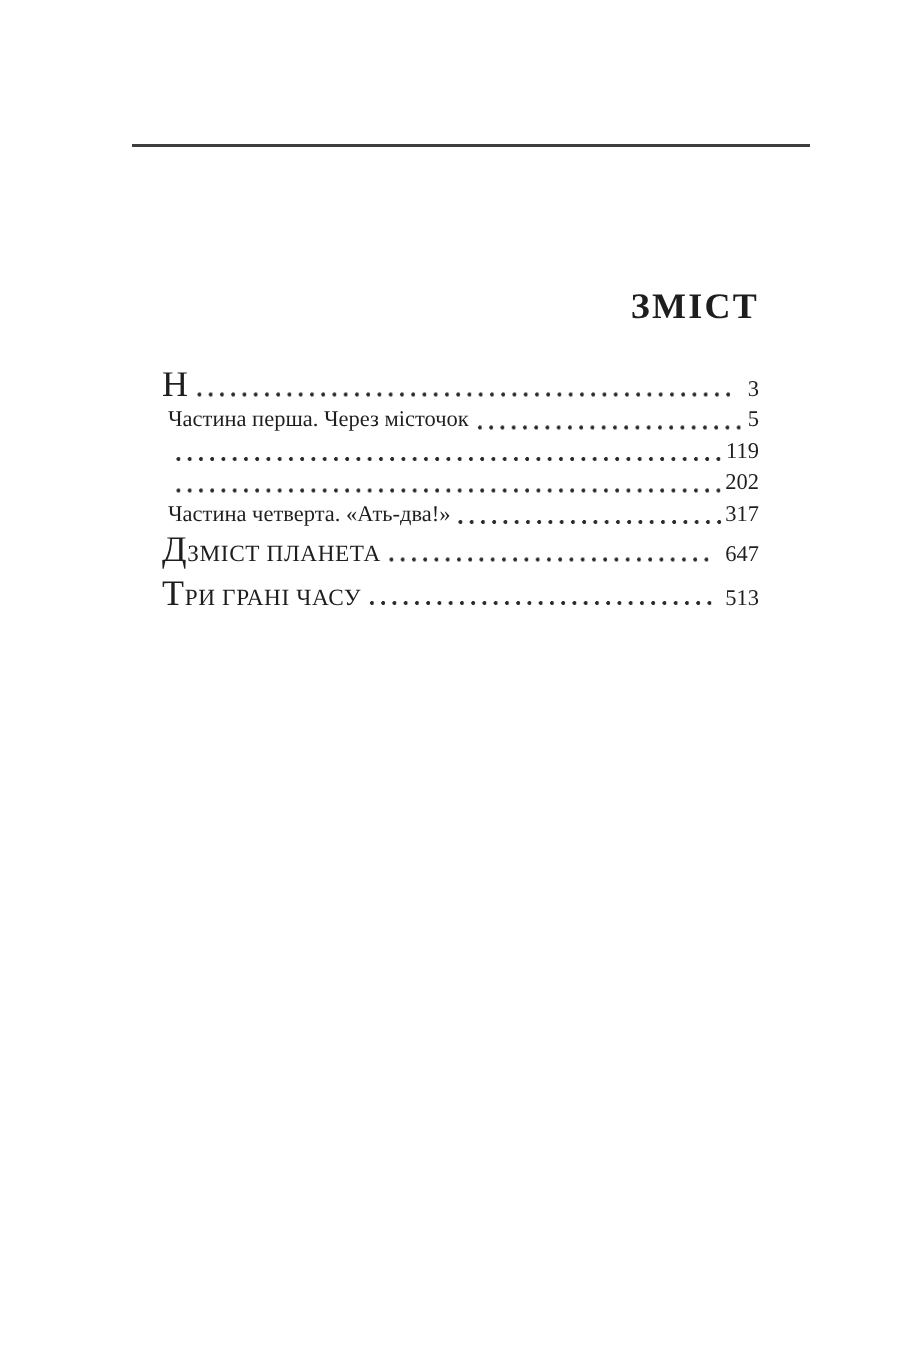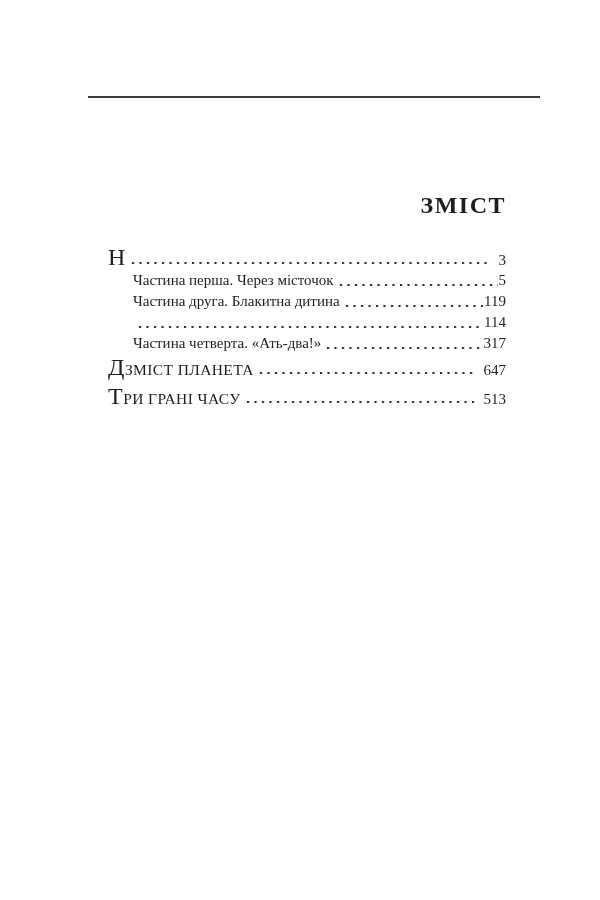--- a/index.html
+++ b/index.html
@@ -56,7 +56,7 @@
     white-space: nowrap;
   }
   .row.main { height: 24px; }
-  .row.sub  { height: 19px; left: 25px; }
+  .row.sub  { height: 19px; left: 4px; }
 
   .initial {
     font-size: 24px;

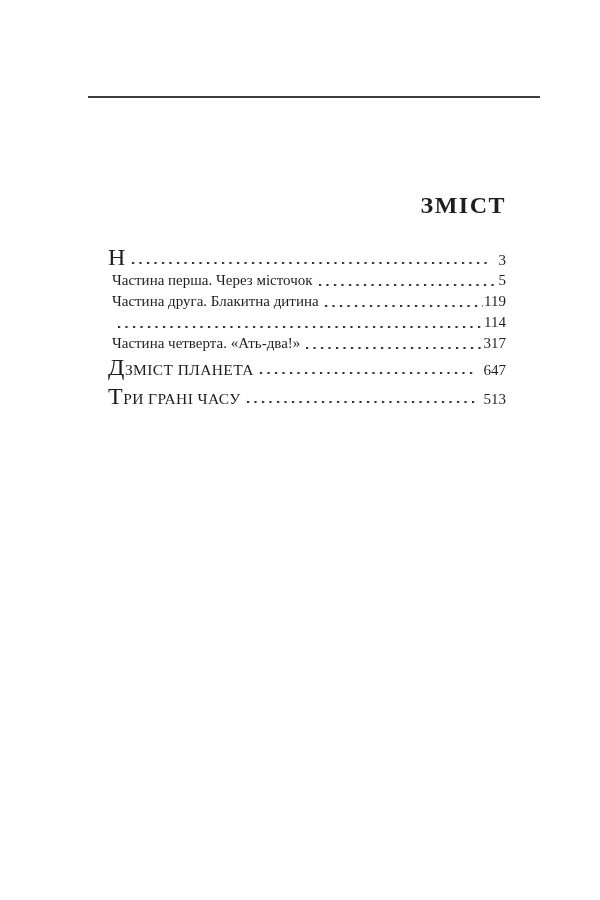--- a/index.html
+++ b/index.html
@@ -125,7 +125,6 @@
     </div>
 
     <div class="row sub r3">
-      <span class="label-sub">Частина друга. Блакитна дитина</span>
       <span class="leader"></span>
       <span class="num">119</span>
     </div>

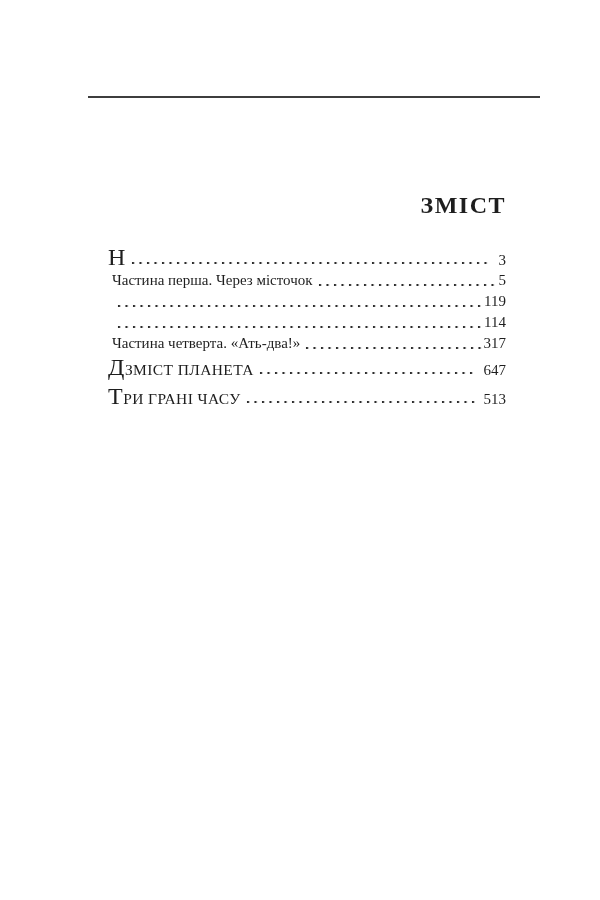--- a/index.html
+++ b/index.html
@@ -131,7 +131,7 @@
 
     <div class="row sub r4">
       <span class="leader"></span>
-      <span class="num">114</span>
+      <span class="num">202</span>
     </div>
 
     <div class="row sub r5">

